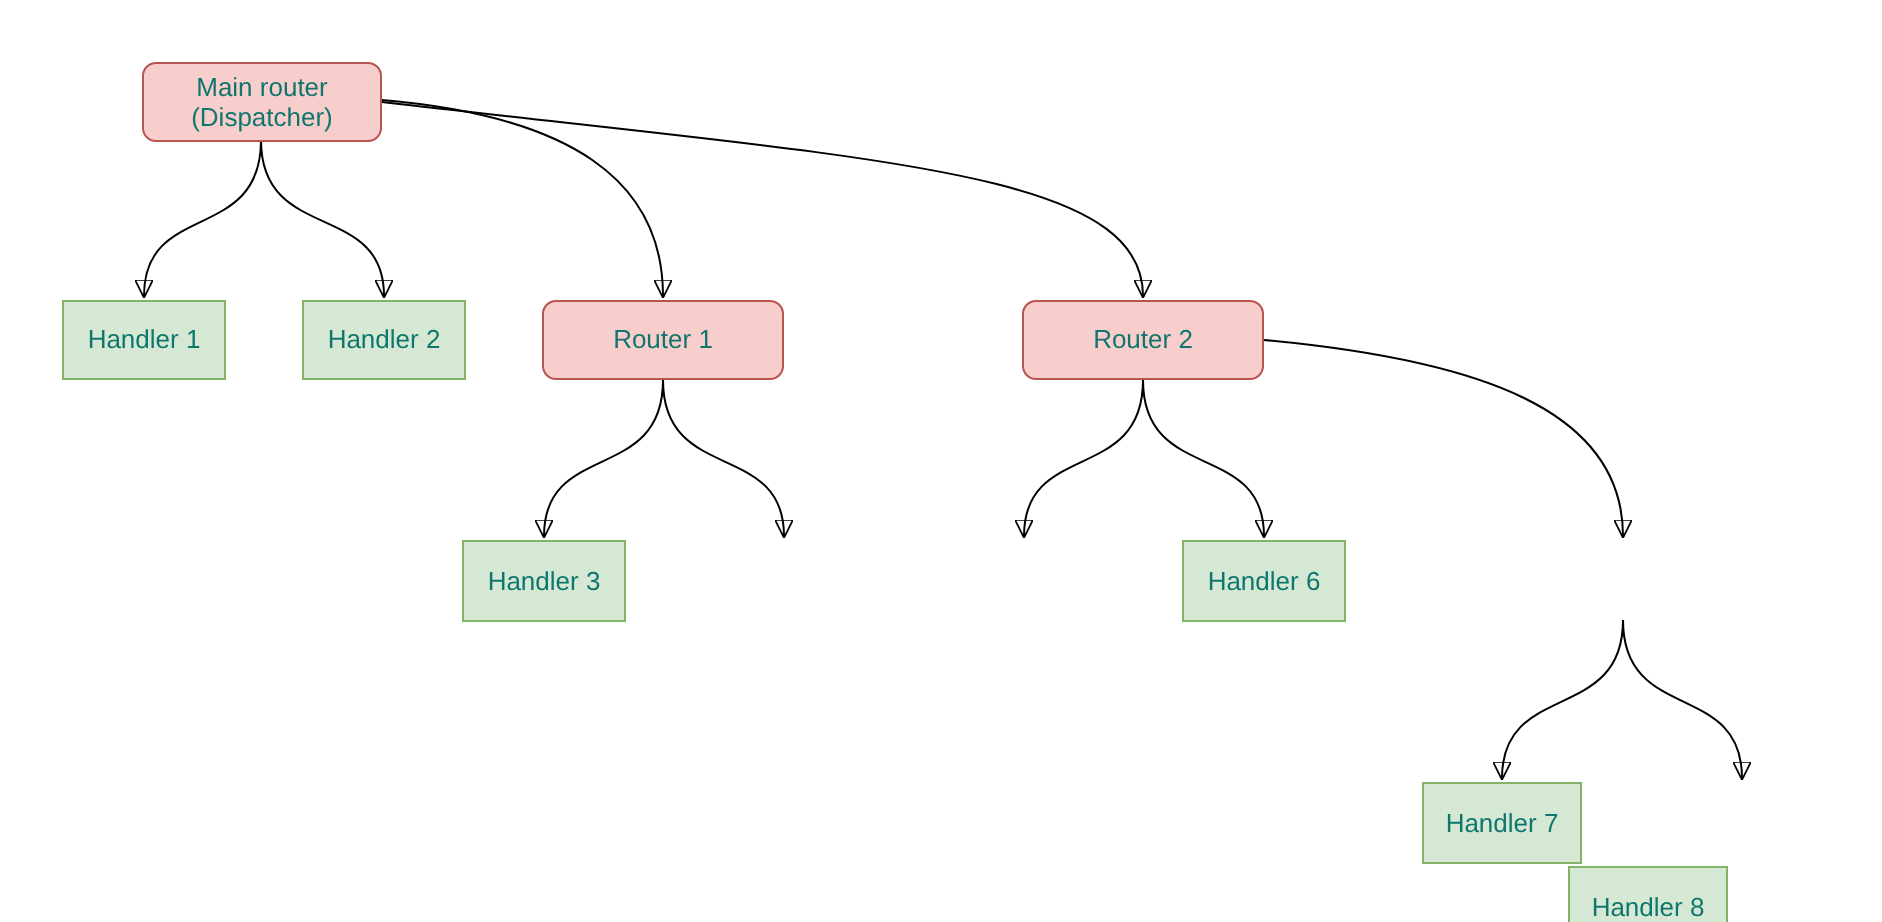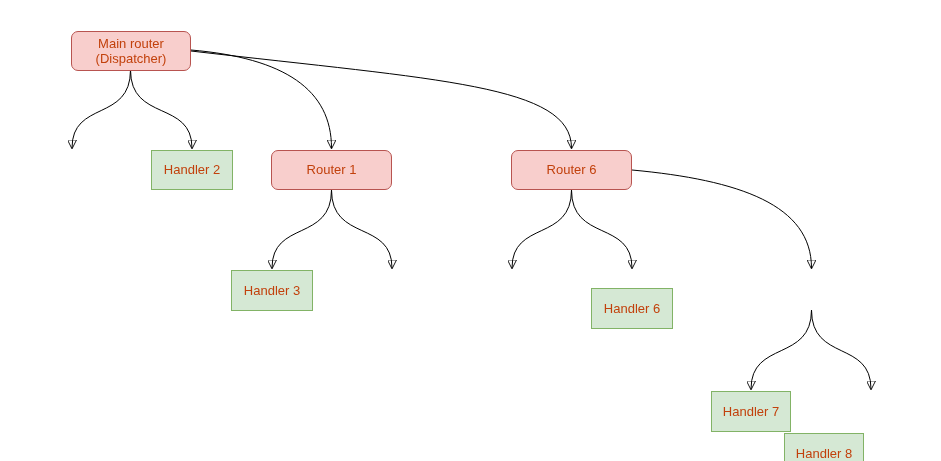--- a/index.html
+++ b/index.html
@@ -36,7 +36,7 @@
     text-align: center;
     font-size: 13px;
     line-height: 1.18;
-    color: #c2410c;
+    color: #0f766e;
     white-space: pre-line;
   }
   .node.router {

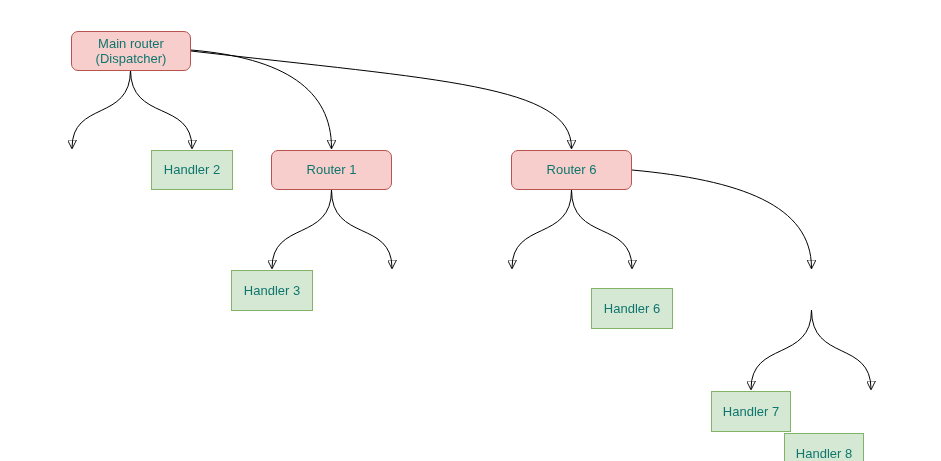--- a/index.html
+++ b/index.html
@@ -77,6 +77,7 @@
   <div class="node router" style="left:71px; top:31px; width:120px; height:40px;">Main router
 (Dispatcher)</div>
 
+  <div class="node handler" style="left:31px; top:150px; width:82px; height:40px;">Handler 1</div>
 
   <div class="node handler" style="left:151px; top:150px; width:82px; height:40px;">Handler 2</div>
 

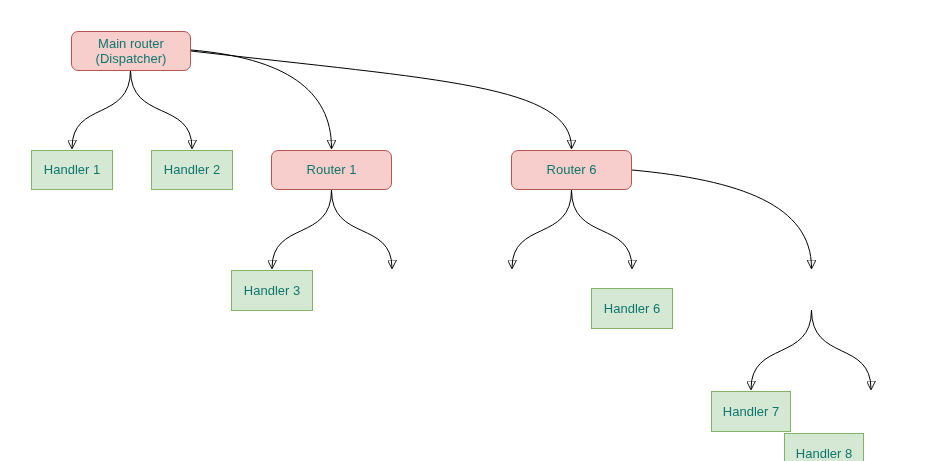--- a/index.html
+++ b/index.html
@@ -83,7 +83,7 @@
 
   <div class="node router" style="left:271px; top:150px; width:121px; height:40px;">Router 1</div>
 
-  <div class="node router" style="left:511px; top:150px; width:121px; height:40px;">Router 6</div>
+  <div class="node router" style="left:511px; top:150px; width:121px; height:40px;">Router 2</div>
 
   <div class="node handler" style="left:231px; top:270px; width:82px; height:41px;">Handler 3</div>
 

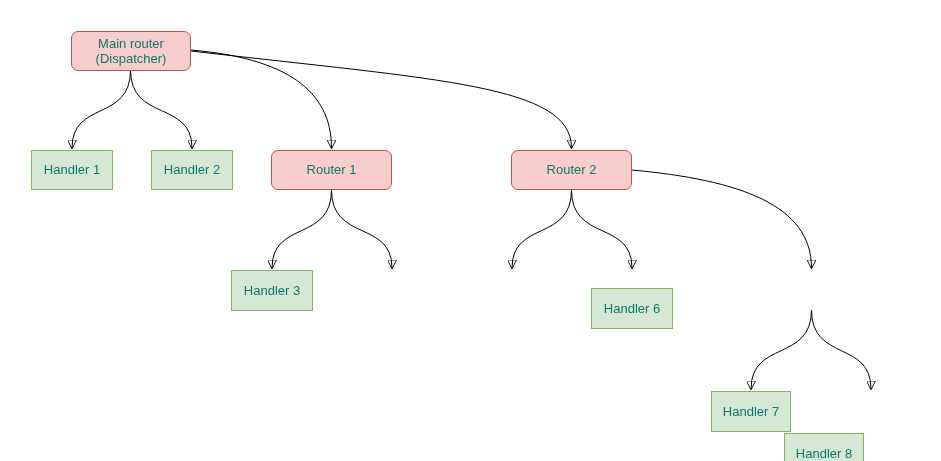--- a/index.html
+++ b/index.html
@@ -89,7 +89,7 @@
 
 
 
-  <div class="node handler" style="left:591px; top:270px; width:82px; height:41px;margin-top:18px;">Handler 6</div>
+  <div class="node handler" style="left:591px; top:270px; width:82px; height:41px;">Handler 6</div>
 
 
   <div class="node handler" style="left:711px; top:391px; width:80px; height:41px;">Handler 7</div>

